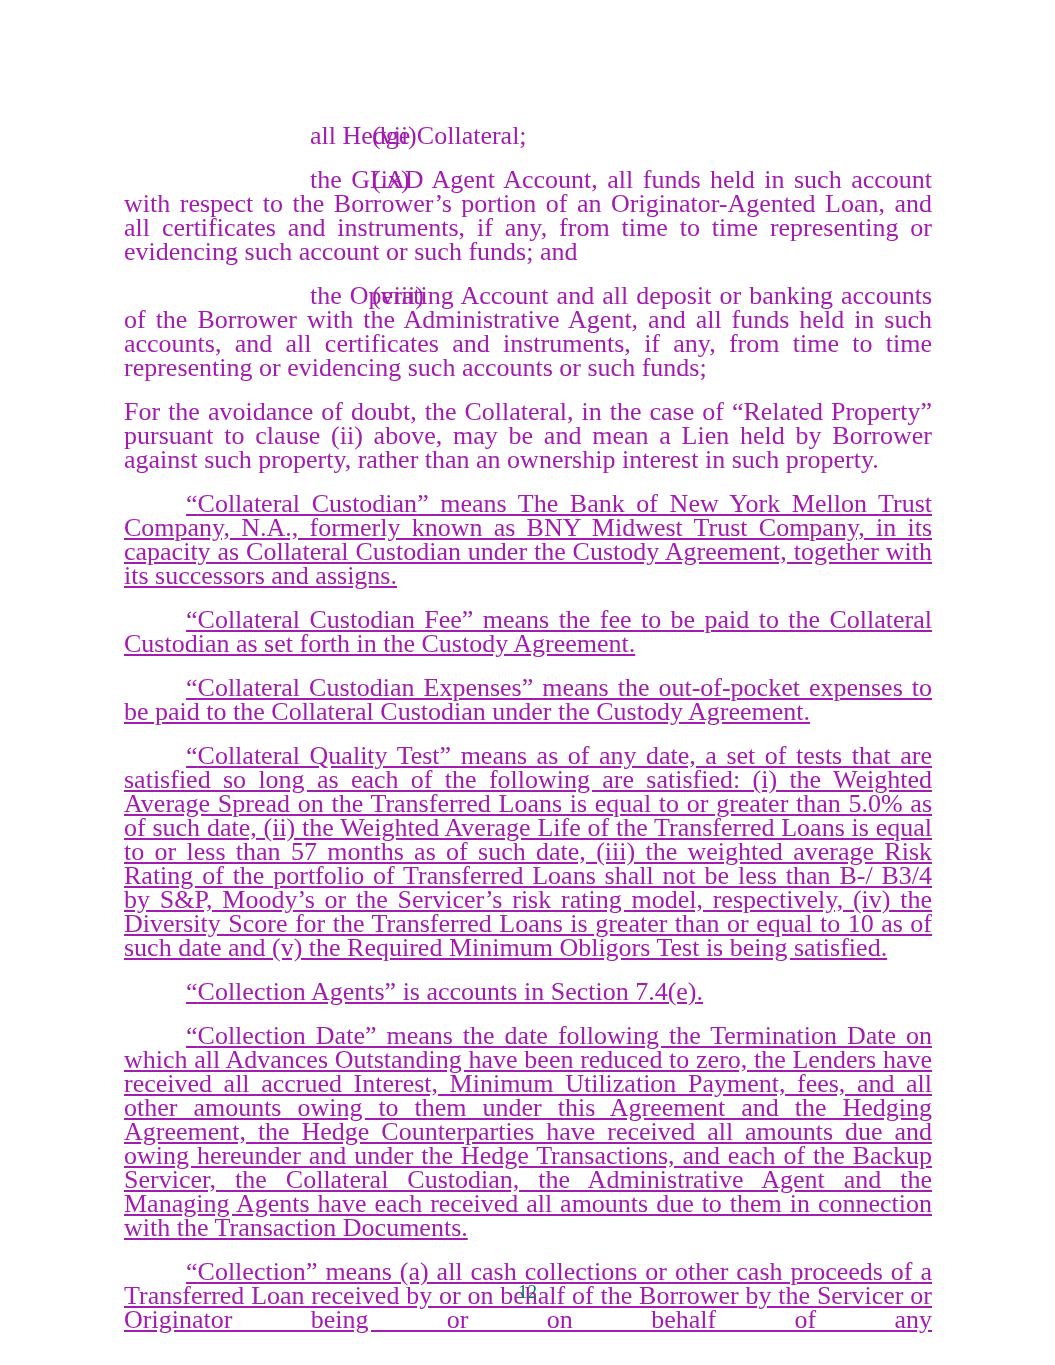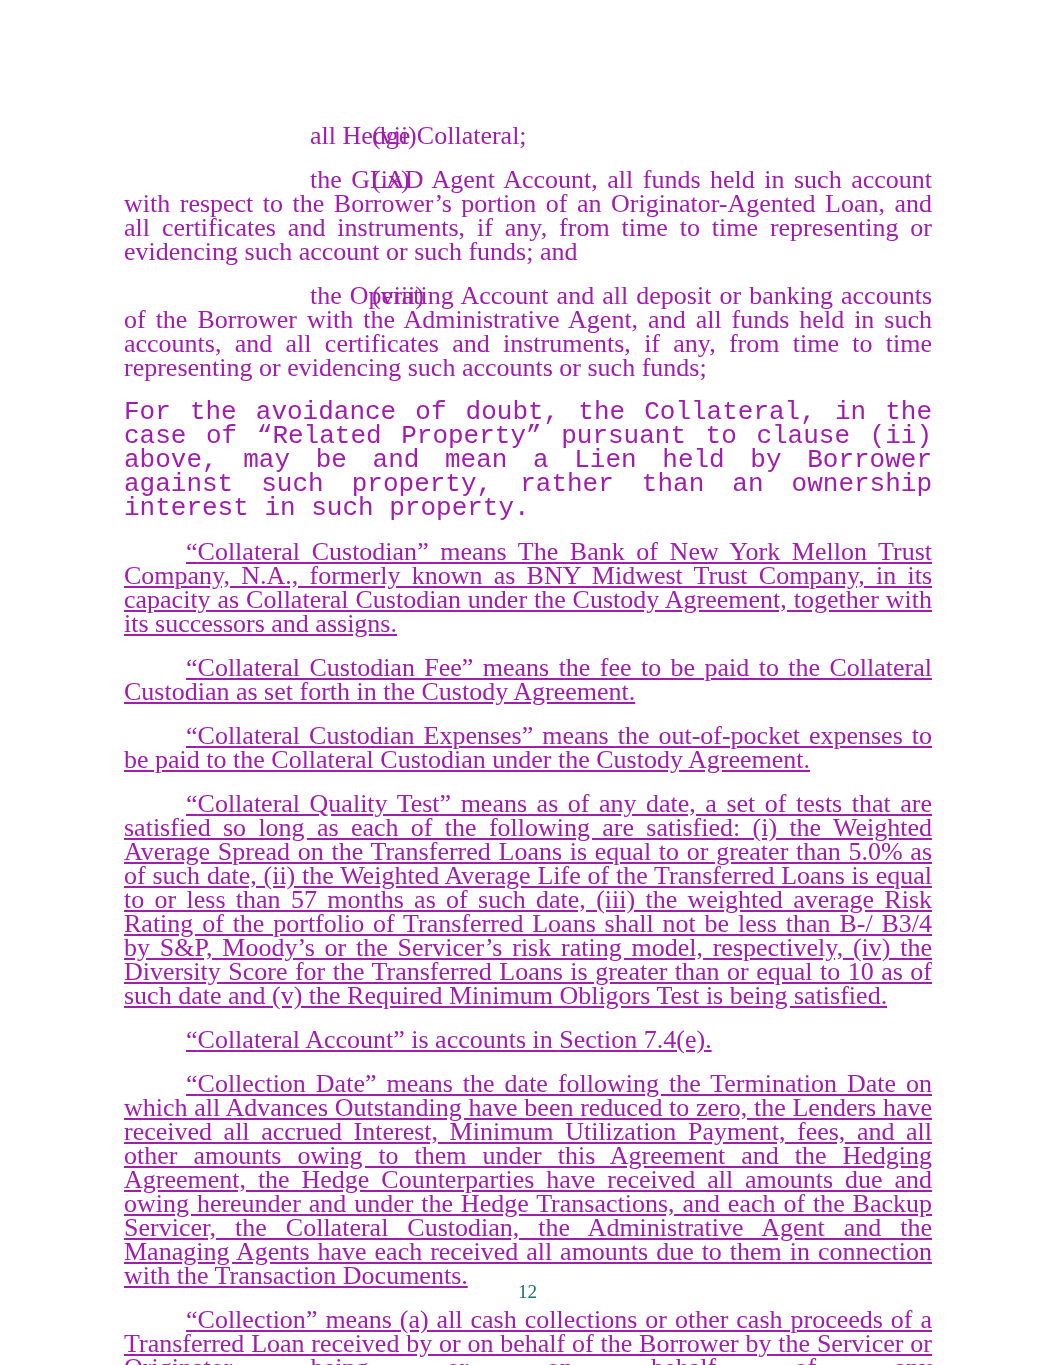--- a/index.html
+++ b/index.html
@@ -14,7 +14,7 @@
   .item .label { display: inline-block; width: 62px; }
   .item.first { text-indent: 124px; }
   .def { text-indent: 62px; text-decoration: underline; }
-  .noindent { text-indent: 0; font-family: Liberation Mono, monospace; }
+  .noindent { text-indent: 0; }
   u { text-decoration: underline; text-underline-offset: 2px; }
   .footer {
     position: absolute; left: 0; width: 1055px; top: 1280px; text-align: center;

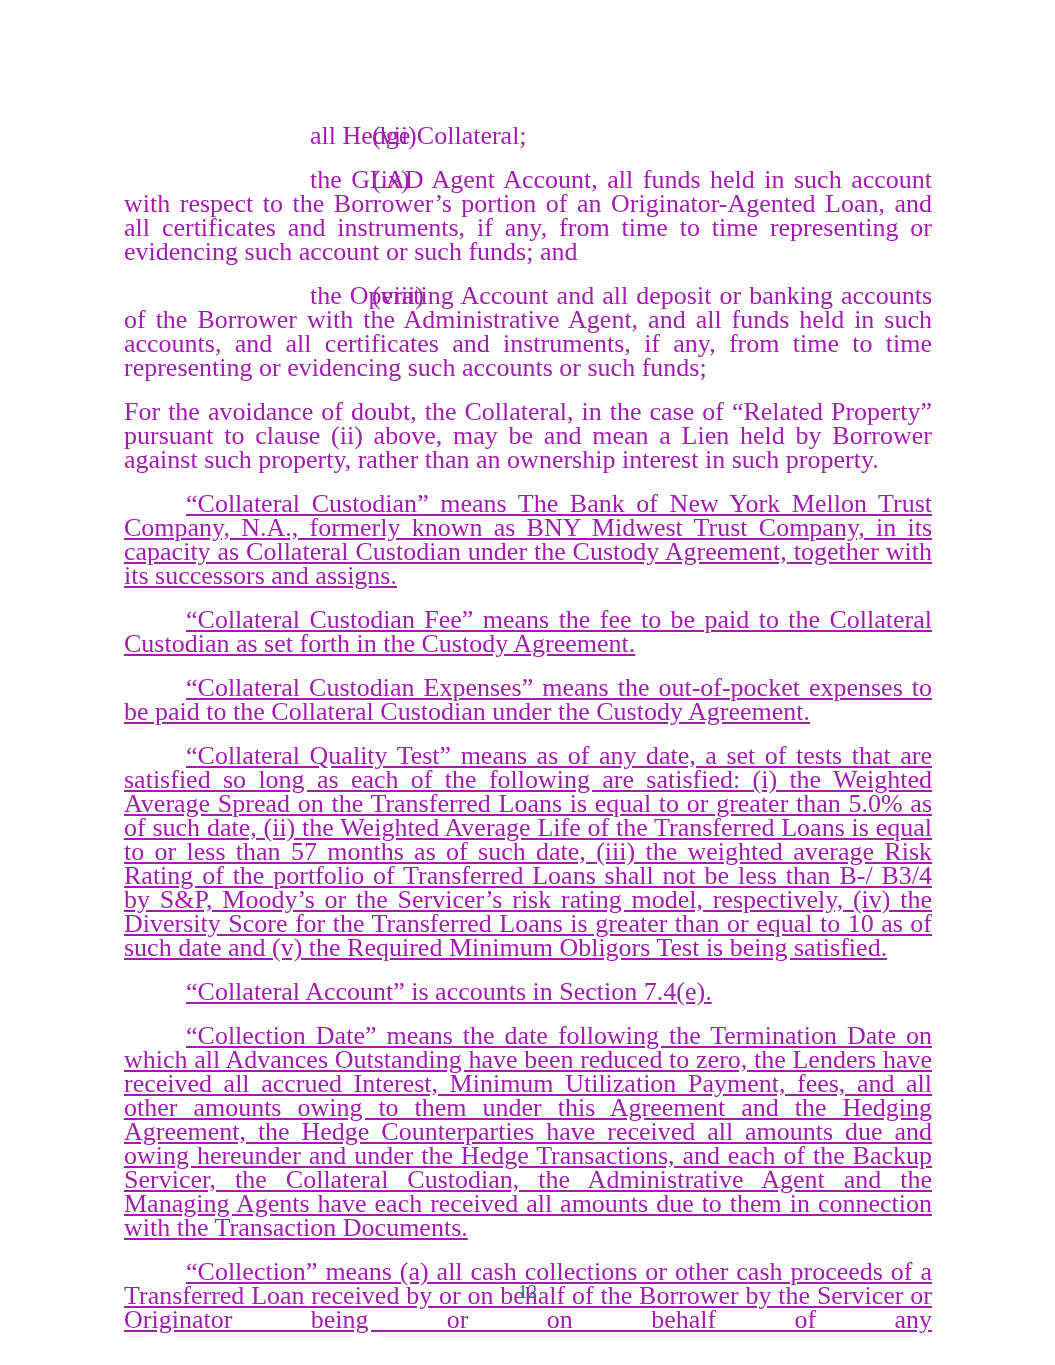--- a/index.html
+++ b/index.html
@@ -43,7 +43,7 @@
 
   <p class="para def"><span>“</span><u>Collateral Quality Test</u><span>” means as of any date, a set of tests that are satisfied so long as each of the following are satisfied:  (i) the Weighted Average Spread on the Transferred Loans is equal to or greater than 5.0% as of such date, (ii) the Weighted Average Life of the Transferred Loans is equal to or less than 57 months as of such date, (iii) the weighted average Risk Rating of the portfolio of Transferred Loans shall not be less than B-/ B3/4 by S&amp;P, Moody’s or the Servicer’s risk rating model, respectively, (iv) the Diversity Score for the Transferred Loans is greater than or equal to 10 as of such date and (v) the Required Minimum Obligors Test is being satisfied.</span></p>
 
-  <p class="para def"><span>“</span><u>Collateral Account</u><span>” is accounts in </span><u>Section 7.4(e)</u><span>.</span></p>
+  <p class="para def"><span>“</span><u>Collection Agents</u><span>” is accounts in </span><u>Section 7.4(e)</u><span>.</span></p>
 
   <p class="para def"><span>“</span><u>Collection Date</u><span>” means the date following the Termination Date on which all Advances Outstanding have been reduced to zero, the Lenders have received all accrued Interest, Minimum Utilization Payment, fees, and all other amounts owing to them under this Agreement and the Hedging Agreement, the Hedge Counterparties have received all amounts due and owing hereunder and under the Hedge Transactions, and each of the Backup Servicer, the Collateral Custodian, the Administrative Agent and the Managing Agents have each received all amounts due to them in connection with the Transaction Documents.</span></p>
 

